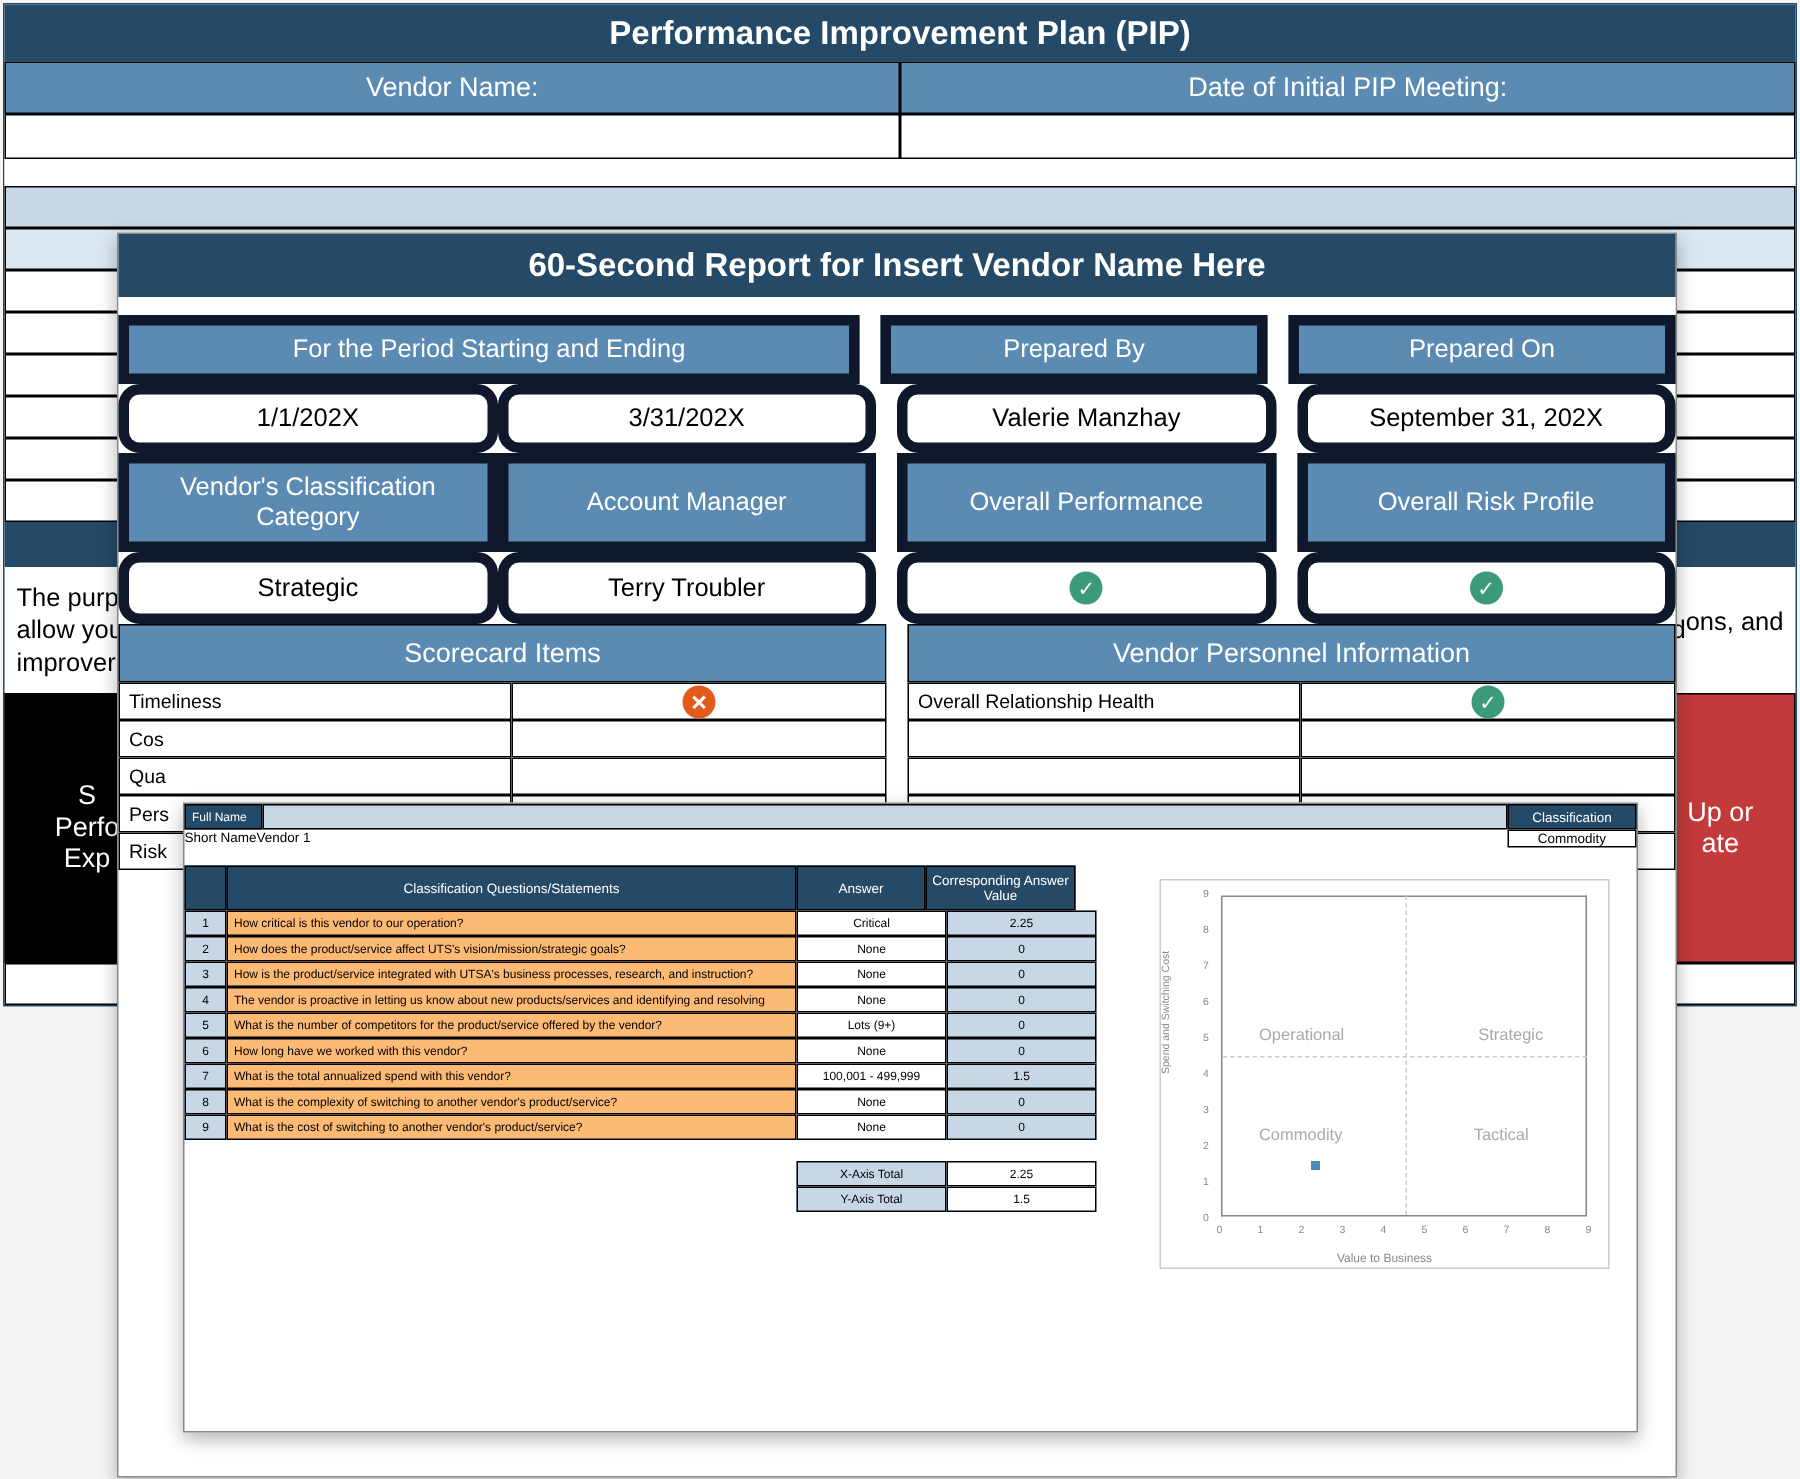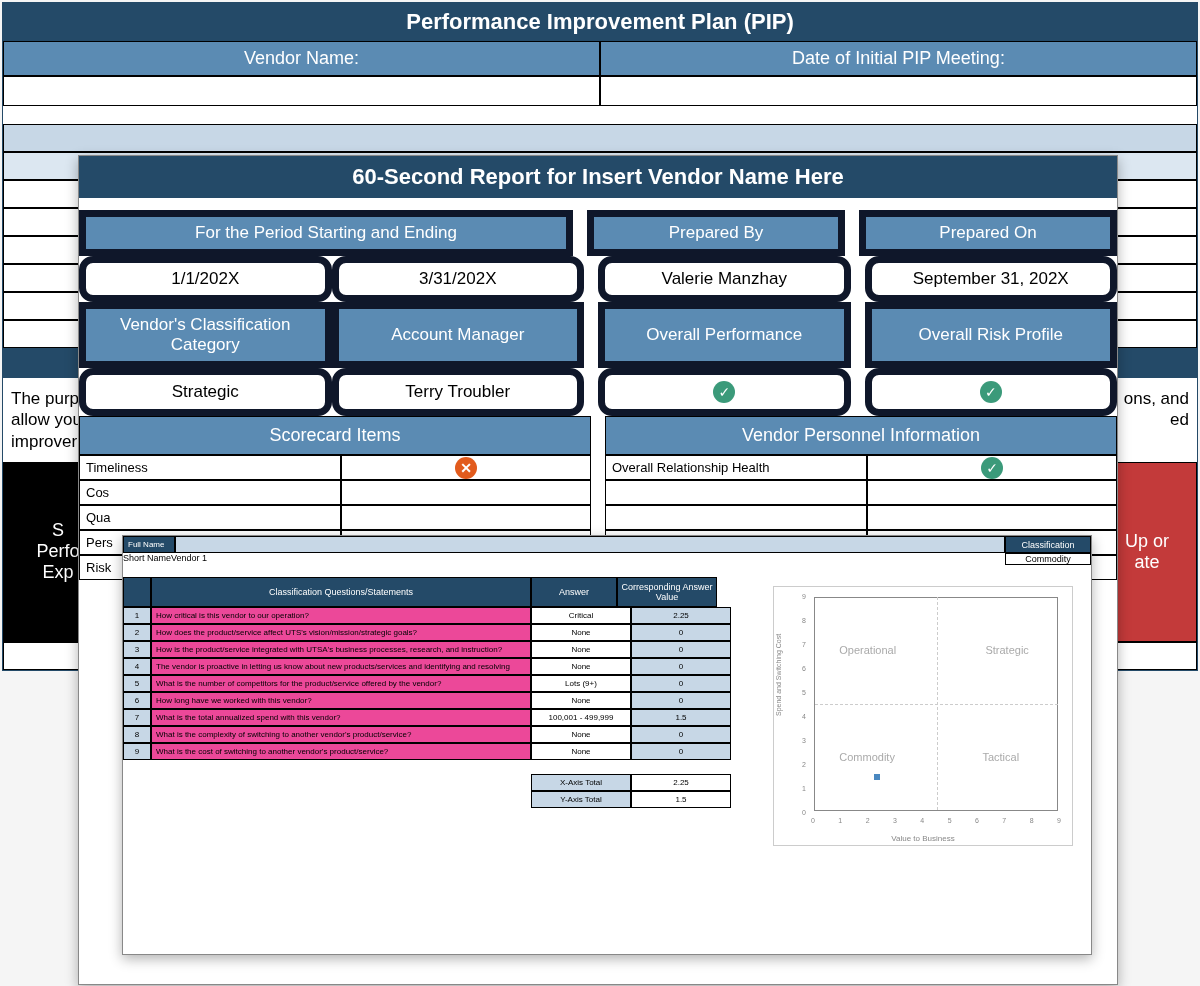--- a/index.html
+++ b/index.html
@@ -136,7 +136,7 @@
   <div class="pip-section-banner"></div>
   <div class="pip-text-block">
     <span>The purp</span>
-    <span style="float:right;">ons, and</span><br>
+    <span style="float:right;margin-top:16px;">ons, and</span><br>
     <span>allow you</span>
     <span style="float:right;">ed</span><br>
     <span>improver</span>

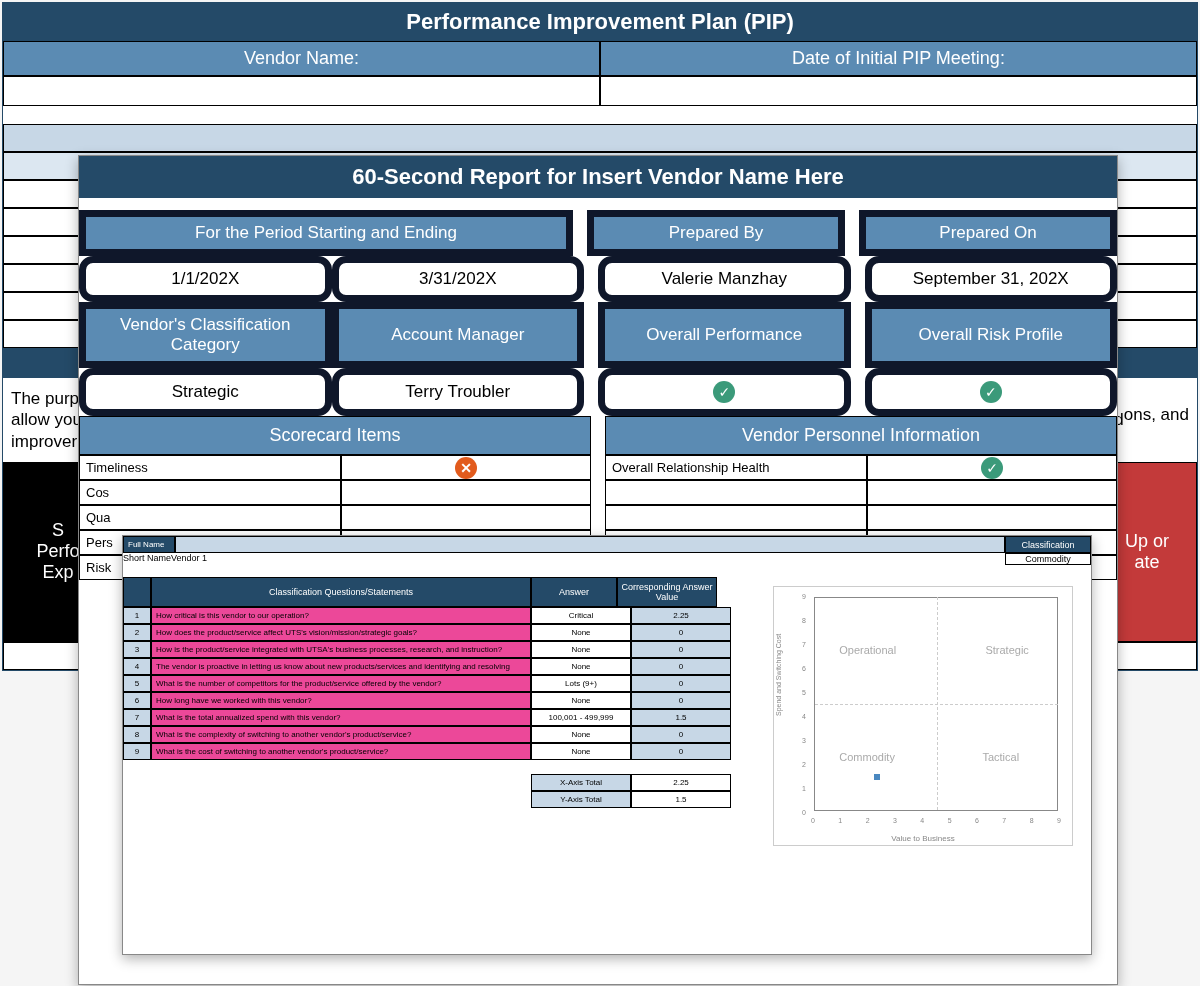--- a/index.html
+++ b/index.html
@@ -74,7 +74,7 @@
   .cs-body-row { display:flex; }
   .cs-body-row .c { border:1px solid #000; padding:3px 4px; font-size:8px; display:flex; align-items:center; }
   .cs-body-row .num { width:28px; justify-content:center; background:#c7d7e6; }
-  .cs-body-row .q { width:380px; background:#ec4899; }
+  .cs-body-row .q { width:380px; background:#fdba74; }
   .cs-body-row .a { width:100px; justify-content:center; background:#fff; }
   .cs-body-row .v { width:100px; justify-content:center; background:#c7d7e6; }
   .cs-totals { margin-top:14px; margin-left:408px; width:200px; }

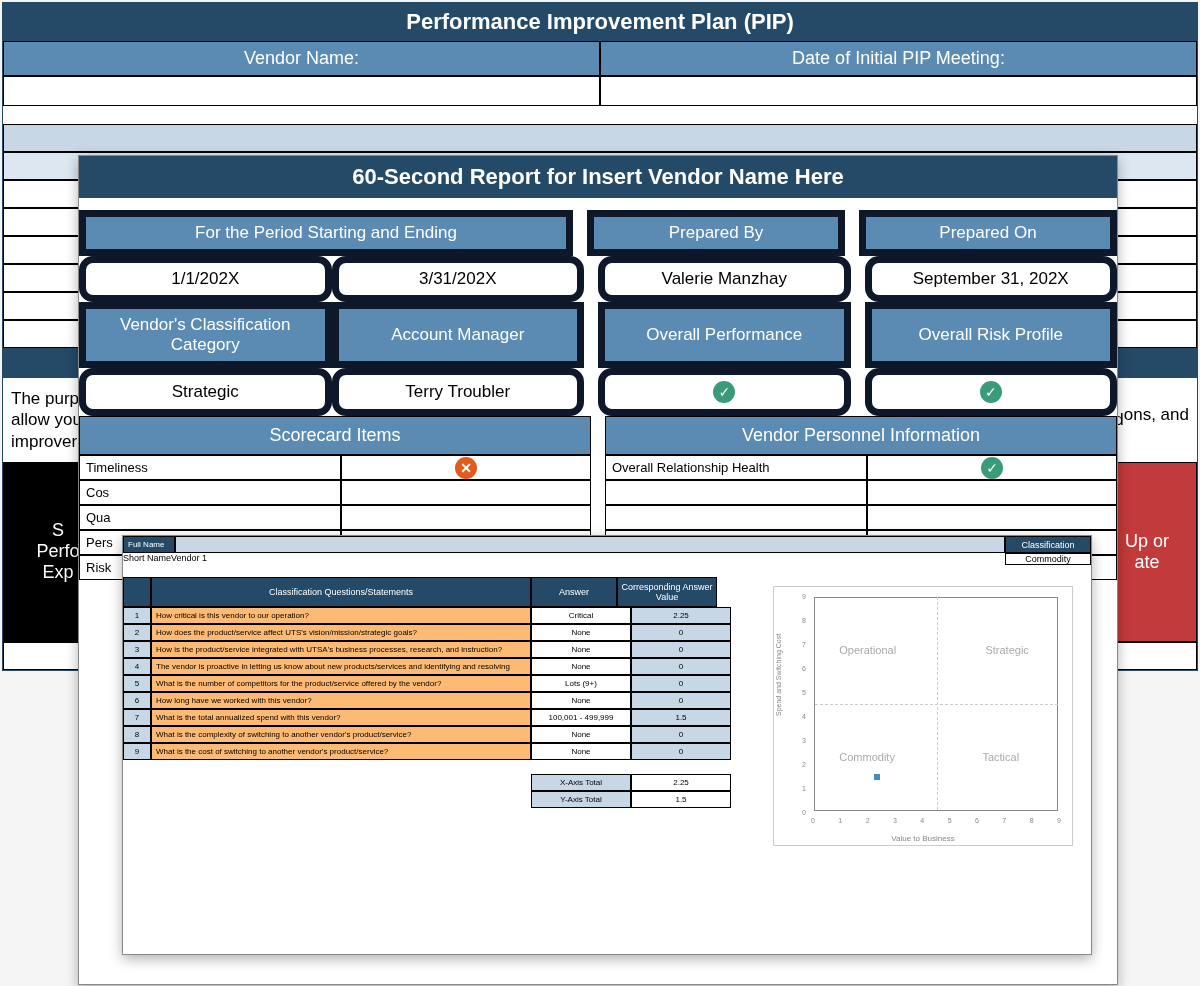--- a/index.html
+++ b/index.html
@@ -86,7 +86,7 @@
   .cs-chart .ylab { position:absolute; left:4px; top:50%; transform:translateY(-50%) rotate(-90deg); transform-origin:left center; font-size:7px; color:#888; white-space:nowrap; }
   .cs-chart .xlab { position:absolute; bottom:2px; left:0; right:0; text-align:center; font-size:8px; color:#888; }
   .cs-chart .tick-y, .cs-chart .tick-x { position:absolute; font-size:7px; color:#888; }
-  .cs-chart .quad-lbl { position:absolute; font-size:11px; color:#aaa; }
+  .cs-chart .quad-lbl { position:absolute; font-size:11px; color:#aaa;margin-top:40px; }
   .cs-chart .mid-v { position:absolute; top:0; bottom:0; border-left:1px dashed #ccc; }
   .cs-chart .mid-h { position:absolute; left:0; right:0; border-top:1px dashed #ccc; }
   .cs-chart .top-border { position:absolute; top:0; left:0; right:0; border-top:1px solid #888; }

